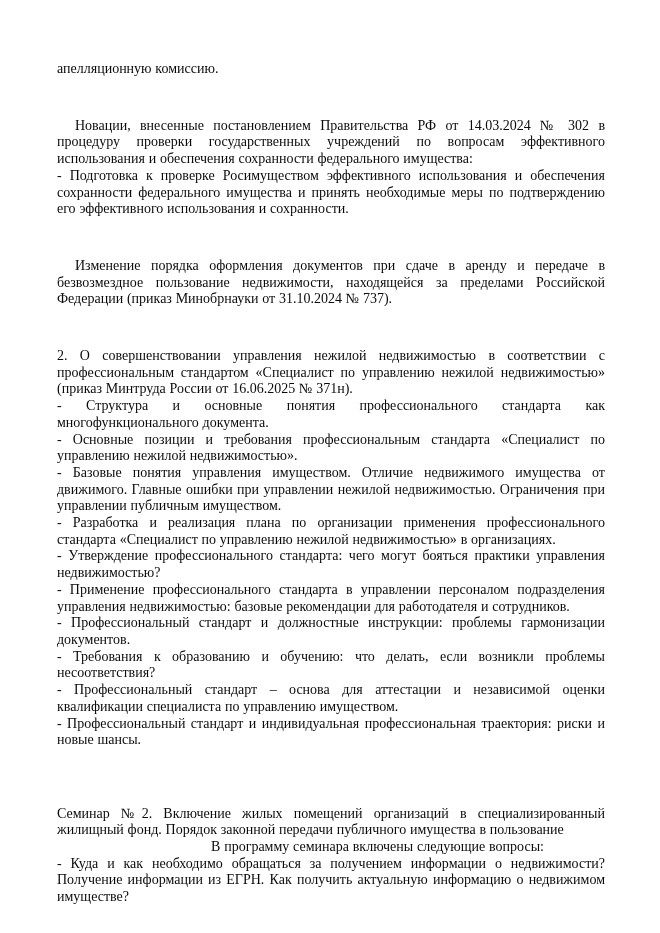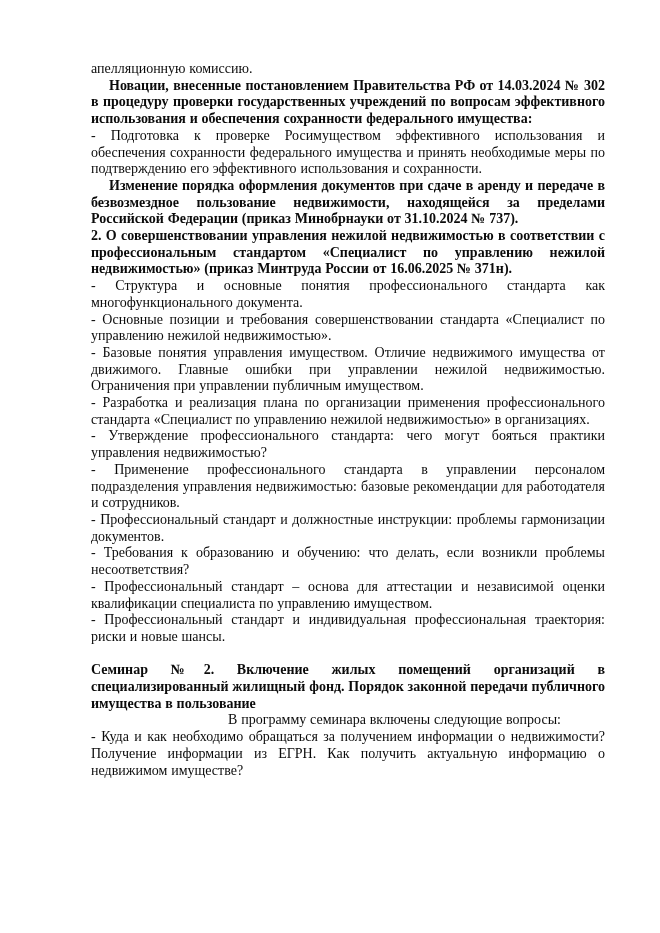--- a/index.html
+++ b/index.html
@@ -18,7 +18,7 @@
     box-sizing: border-box;
     width: 660px;
     height: 933px;
-    padding: 61px 55px 0 91px;
+    padding: 61px 55px 0 57px;
     background: #ffffff;
     overflow: hidden;
   }

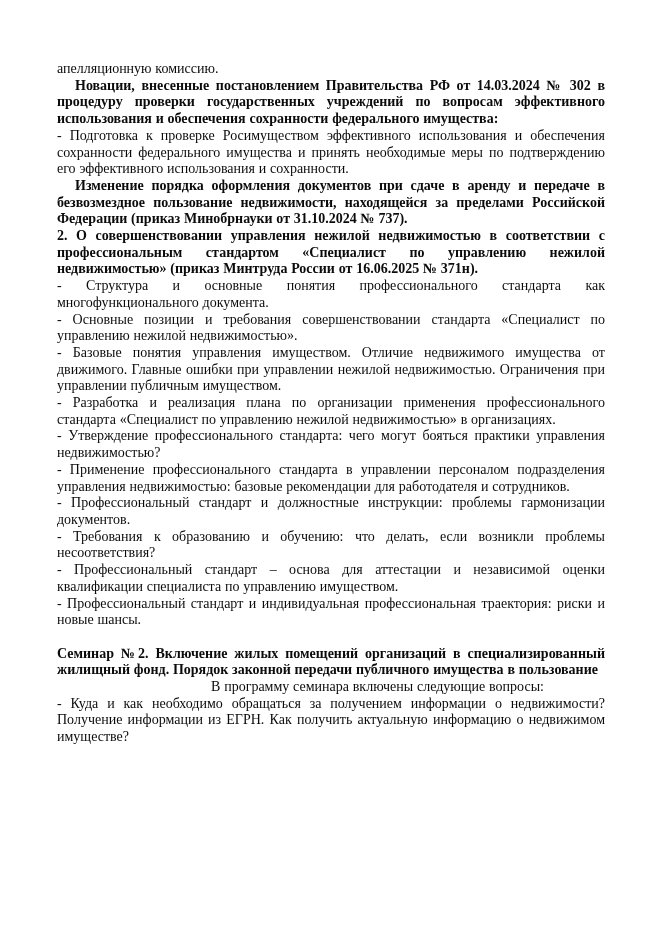--- a/index.html
+++ b/index.html
@@ -30,7 +30,8 @@
     word-spacing: 0.02em;
   }
   .doc p.bold {
-    font-weight: bold;
+    font-weight: normal;
+    margin-top: 40px;
   }
   .doc p.indent {
     text-indent: 18px;

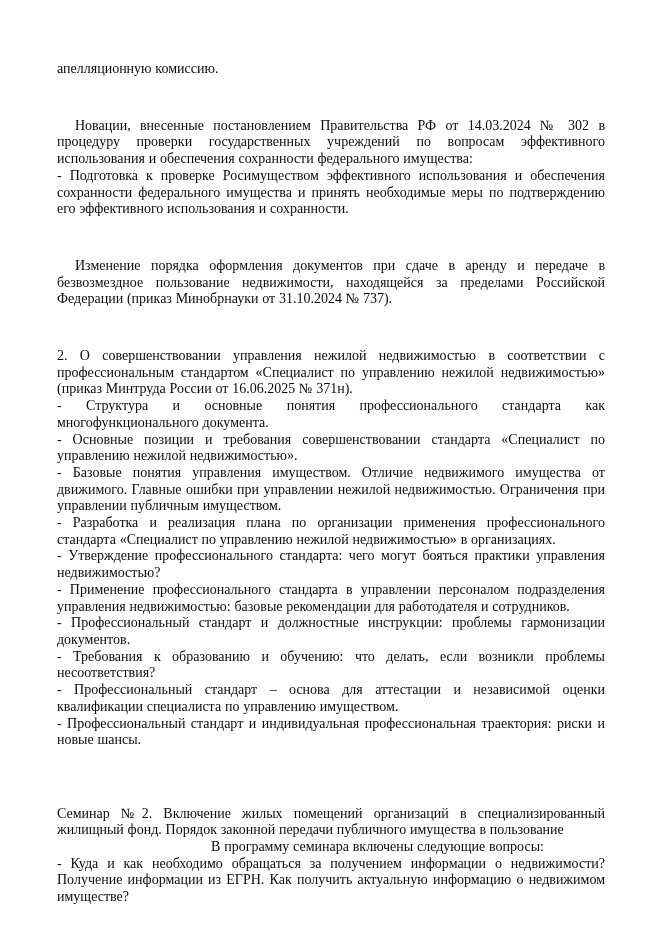--- a/index.html
+++ b/index.html
@@ -55,7 +55,7 @@
       <p class="bold indent">Изменение порядка оформления документов при сдаче в аренду и передаче в безвозмездное пользование недвижимости, находящейся за пределами Российской Федерации (приказ Минобрнауки от 31.10.2024 № 737).</p>
       <p class="bold">2. О совершенствовании управления нежилой недвижимостью в соответствии с профессиональным стандартом «Специалист по управлению нежилой недвижимостью» (приказ Минтруда России от 16.06.2025 № 371н).</p>
       <p>- Структура и основные понятия профессионального стандарта как многофункционального документа.</p>
-      <p>- Основные позиции и требования совершенствовании стандарта «Специалист по управлению нежилой недвижимостью».</p>
+      <p>- Основные позиции и требования профессиональным стандарта «Специалист по управлению нежилой недвижимостью».</p>
       <p>- Базовые понятия управления имуществом. Отличие недвижимого имущества от движимого. Главные ошибки при управлении нежилой недвижимостью. Ограничения при управлении публичным имуществом.</p>
       <p>- Разработка и реализация плана по организации применения профессионального стандарта «Специалист по управлению нежилой недвижимостью» в организациях.</p>
       <p>- Утверждение профессионального стандарта: чего могут бояться практики управления недвижимостью?</p>

